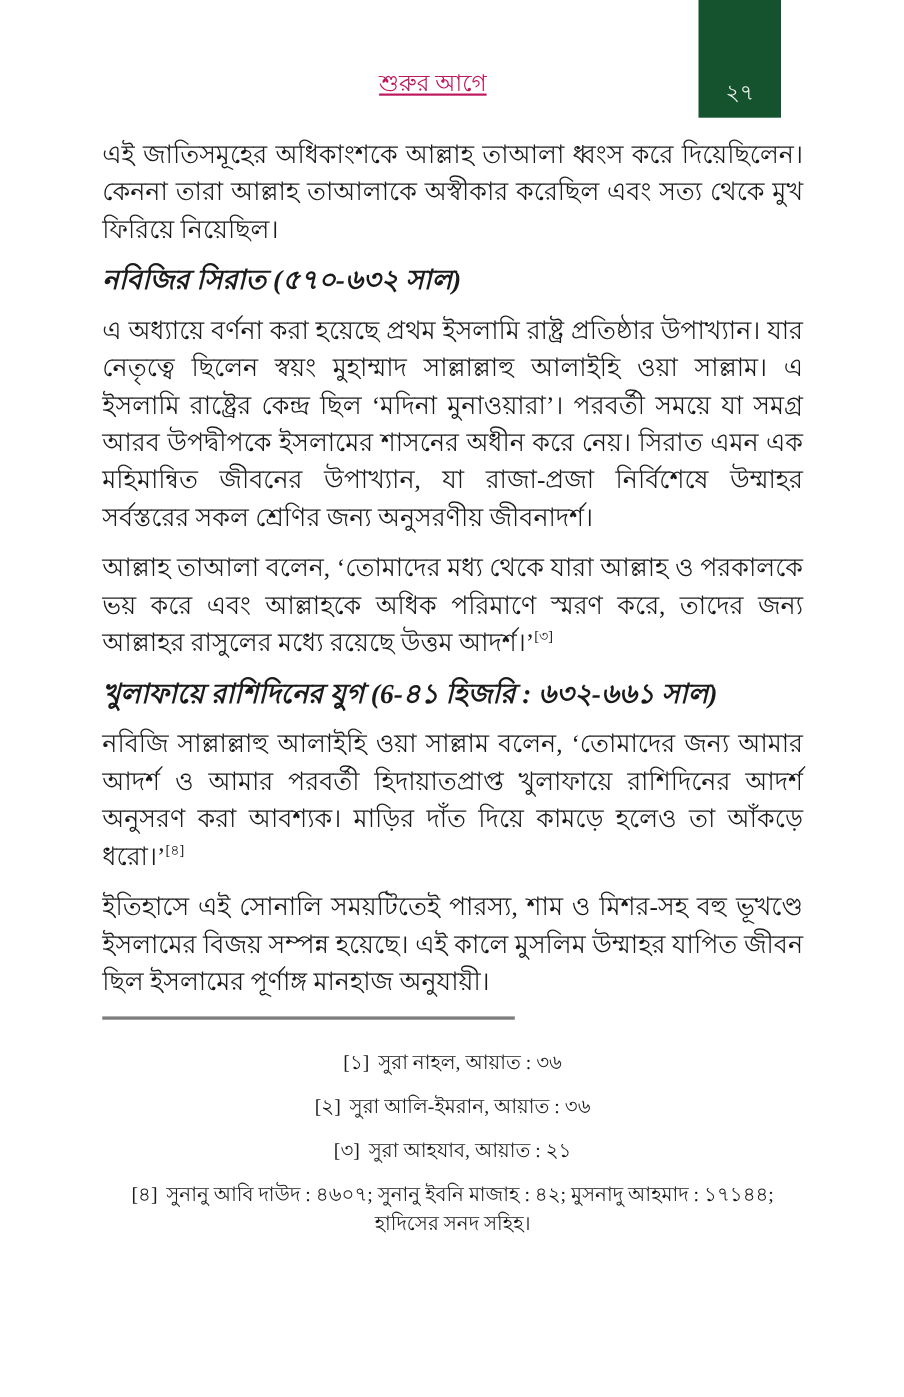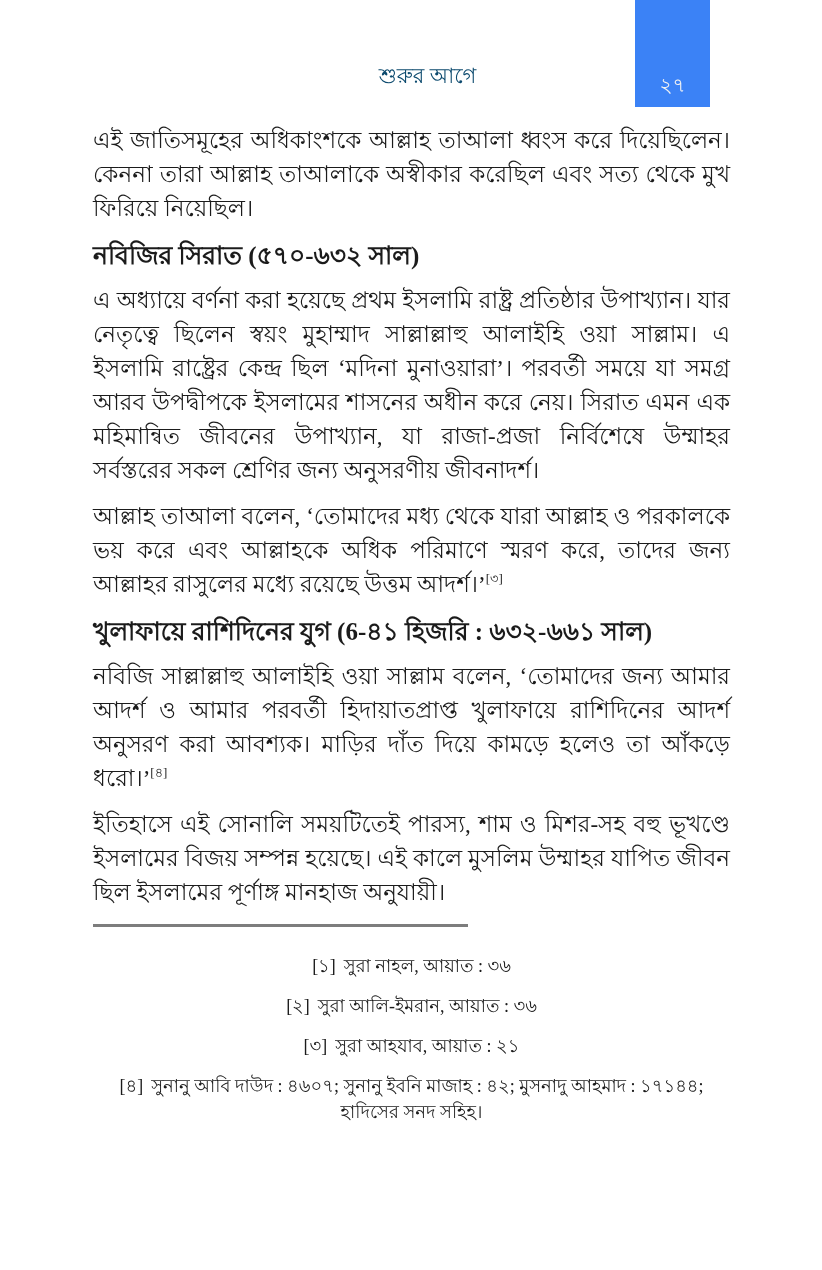--- a/index.html
+++ b/index.html
@@ -39,12 +39,13 @@
   .running-head {
     position: absolute;
     top: 64px;
-    left: 109px;
+    left: 75px;
     width: 637px;
     text-align: center;
-    color: #0c4a6e;
+    color: #be185d;
     font-size: 21px;
     line-height: 1.2;
+    text-decoration: underline;
   }
   
   .content {

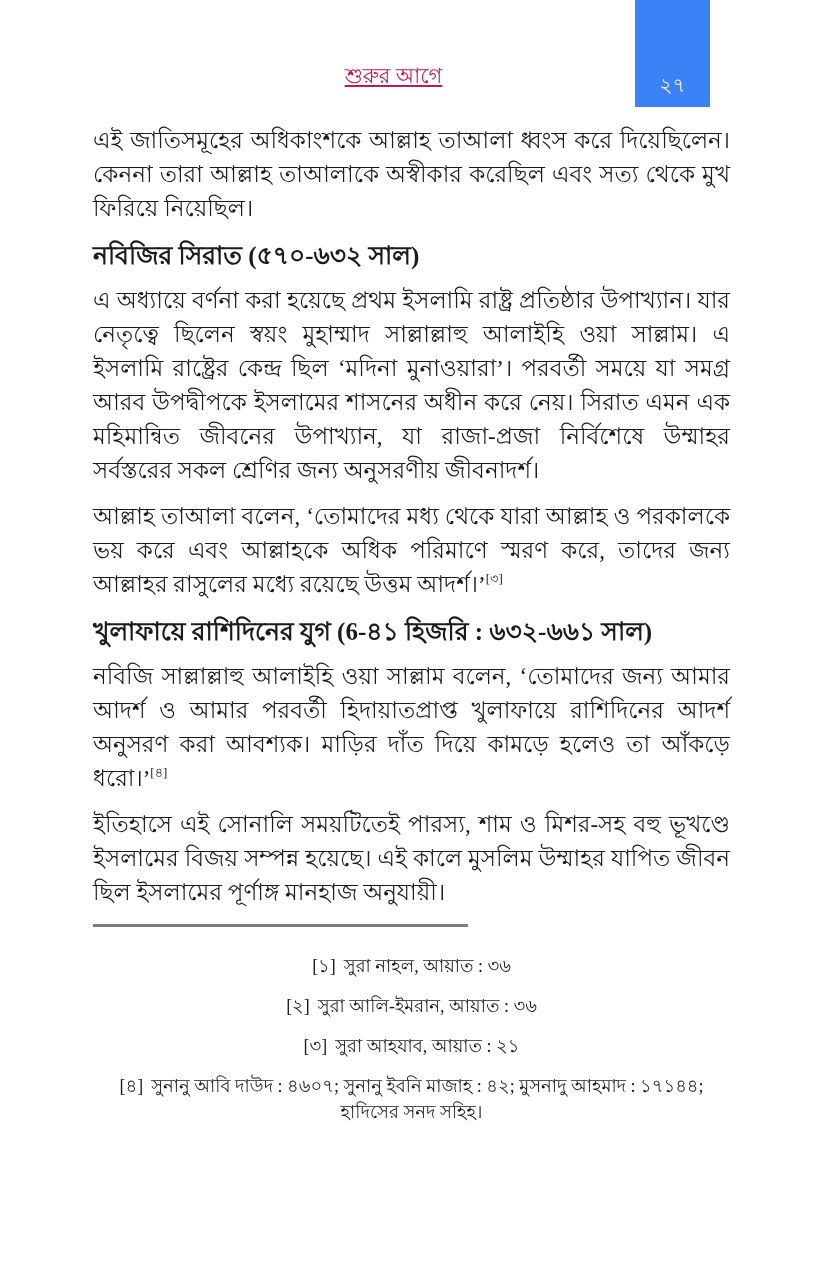--- a/index.html
+++ b/index.html
@@ -23,7 +23,7 @@
     left: 635px;
     width: 75px;
     height: 107px;
-    background: #3b82f6;
+    background: #14532d;
     display: flex;
     align-items: flex-end;
     justify-content: center;

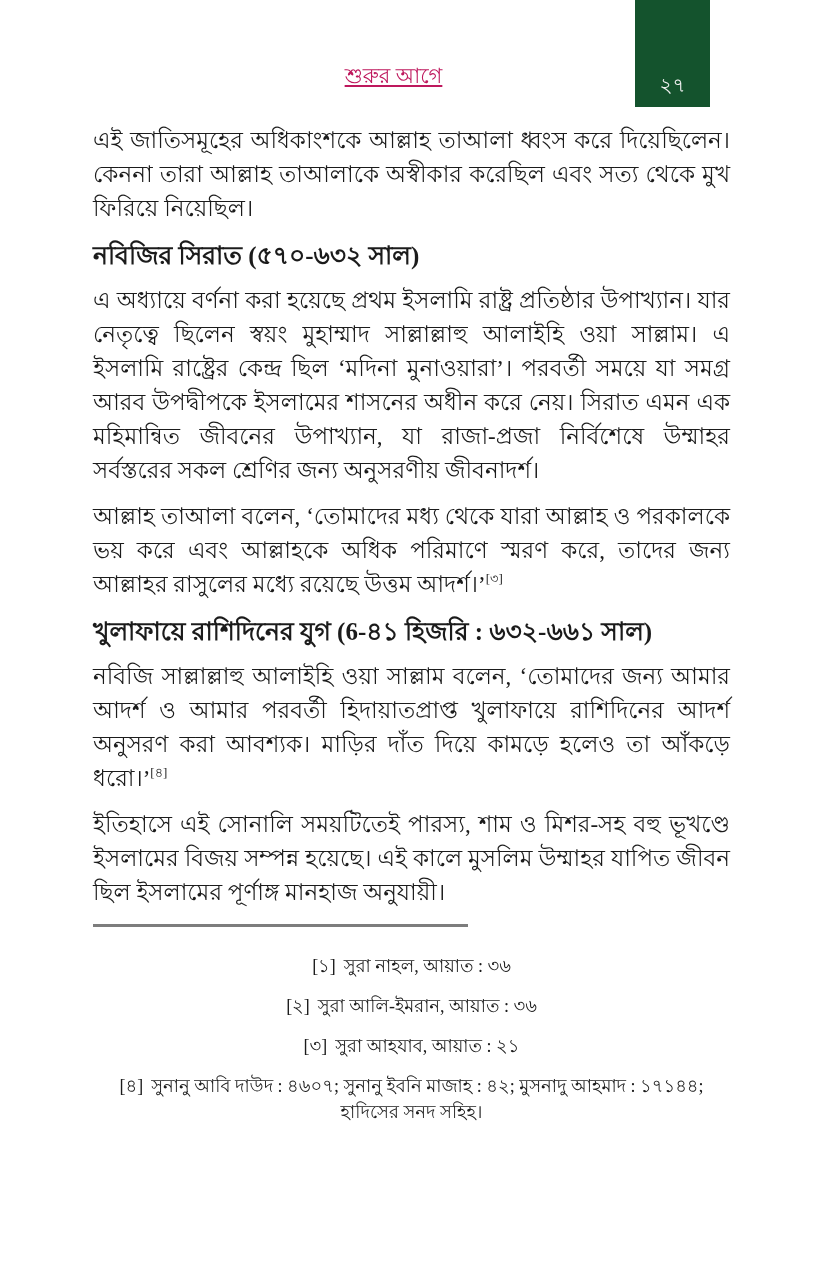--- a/index.html
+++ b/index.html
@@ -66,6 +66,7 @@
     line-height: 36px;
     font-weight: bold;
     text-align: left;
+    font-style: italic;
   }
   .fnref {
     font-size: 13px;

